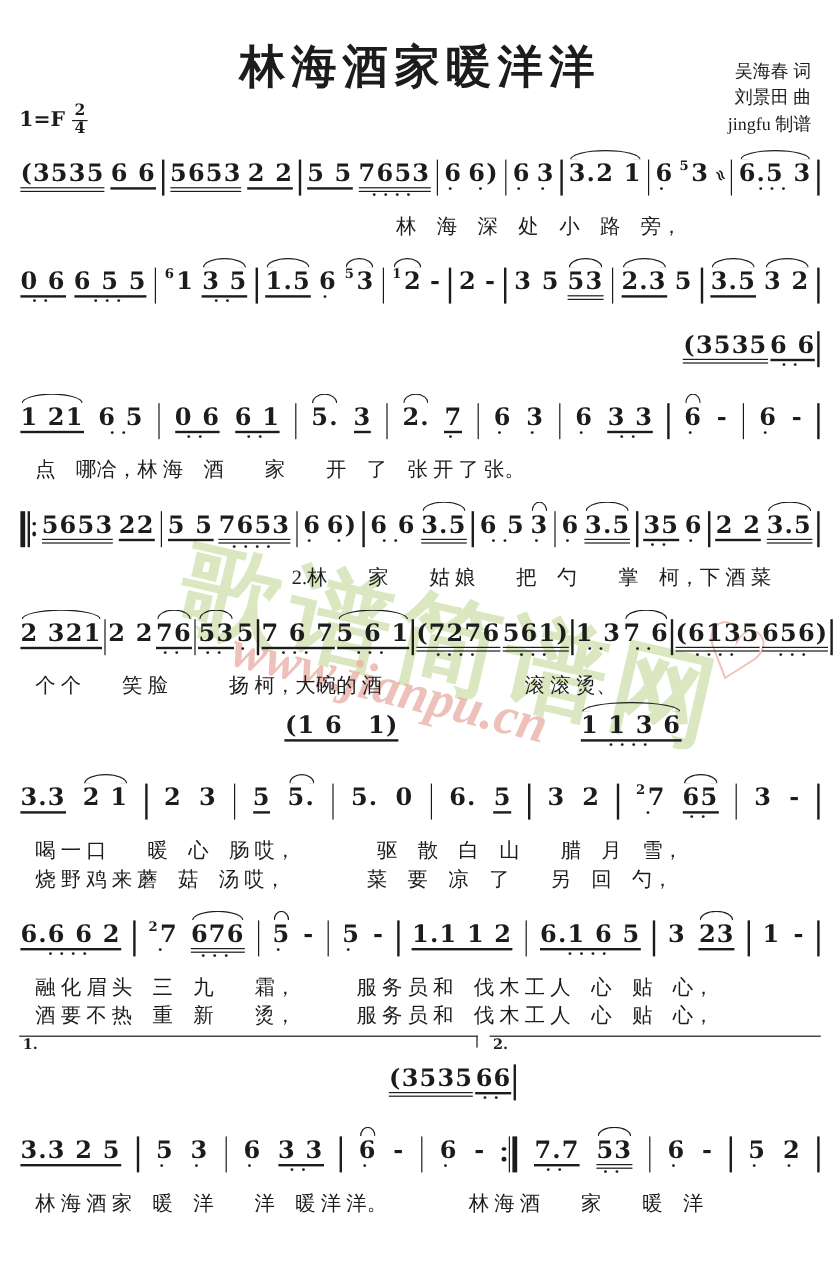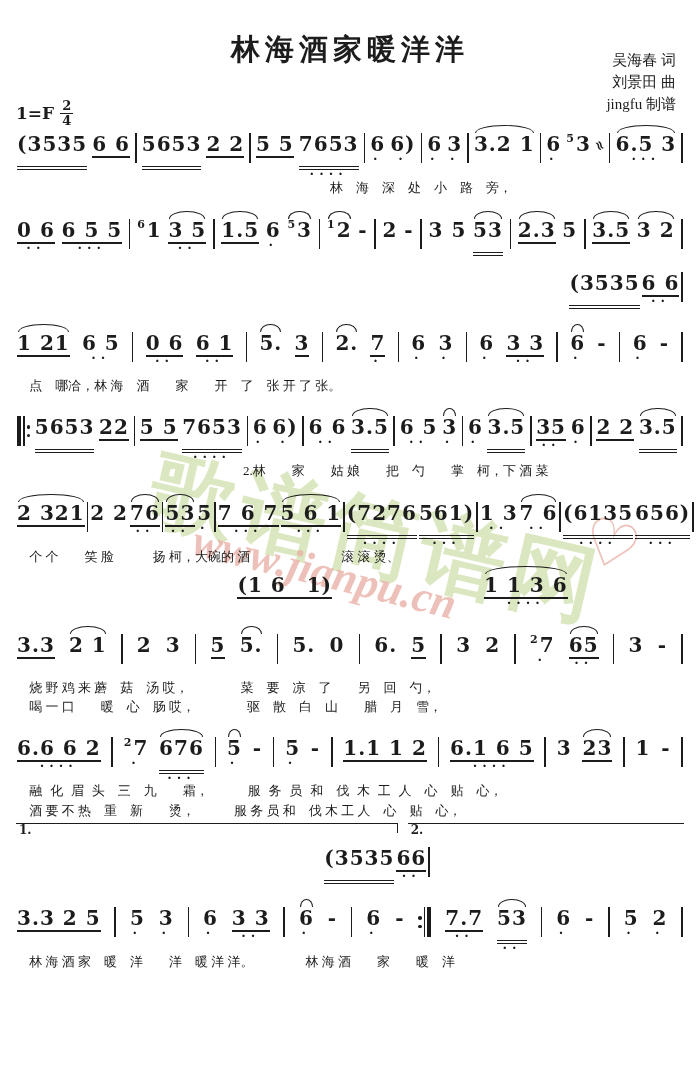--- a/index.html
+++ b/index.html
@@ -18,7 +18,7 @@
   
   .hdr{position:relative;z-index:1;}
   .title{position:absolute;left:0;right:0;top:30px;text-align:center;
-         font-size:29px;font-weight:bold;letter-spacing:5px;}
+         font-size:38px;font-weight:bold;letter-spacing:5px;}
   .credits{position:absolute;right:24px;top:50px;text-align:right;
            font-size:15px;line-height:1.45;}
   .keyrow{position:absolute;left:16px;top:99px;font-size:17px;font-weight:bold;

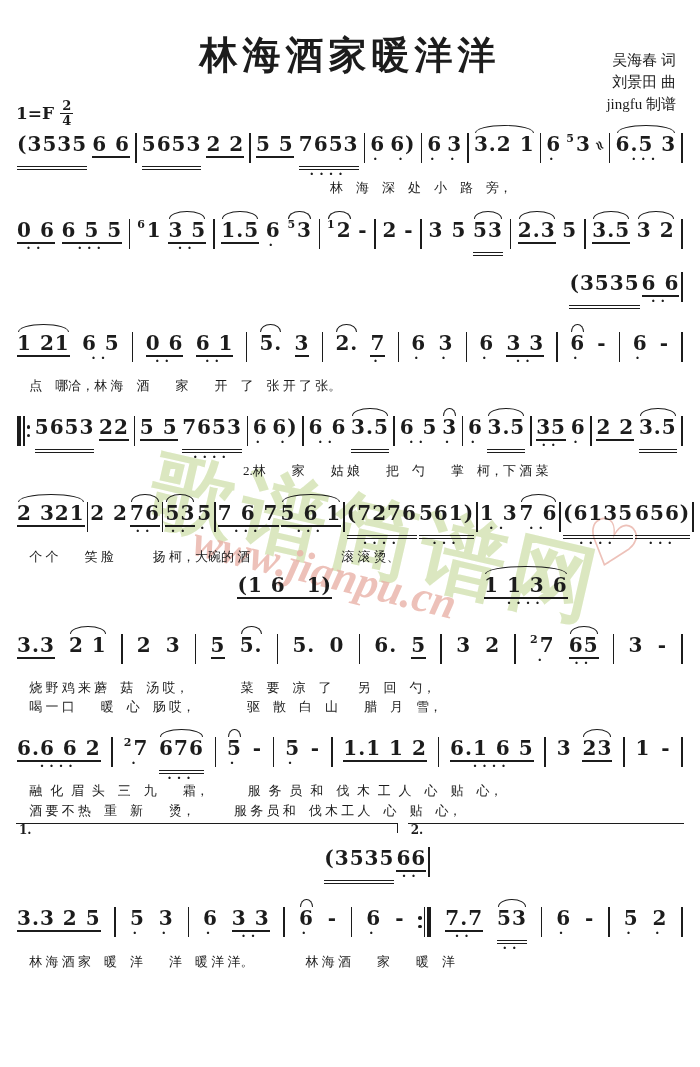--- a/index.html
+++ b/index.html
@@ -21,7 +21,7 @@
          font-size:38px;font-weight:bold;letter-spacing:5px;}
   .credits{position:absolute;right:24px;top:50px;text-align:right;
            font-size:15px;line-height:1.45;}
-  .keyrow{position:absolute;left:16px;top:99px;font-size:17px;font-weight:bold;
+  .keyrow{position:absolute;left:16px;top:86px;font-size:17px;font-weight:bold;
           display:flex;align-items:center;gap:6px;font-family:"DejaVu Serif",serif;}
   .frac{display:inline-flex;flex-direction:column;align-items:center;
         font-size:13px;line-height:1.05;font-weight:bold;}

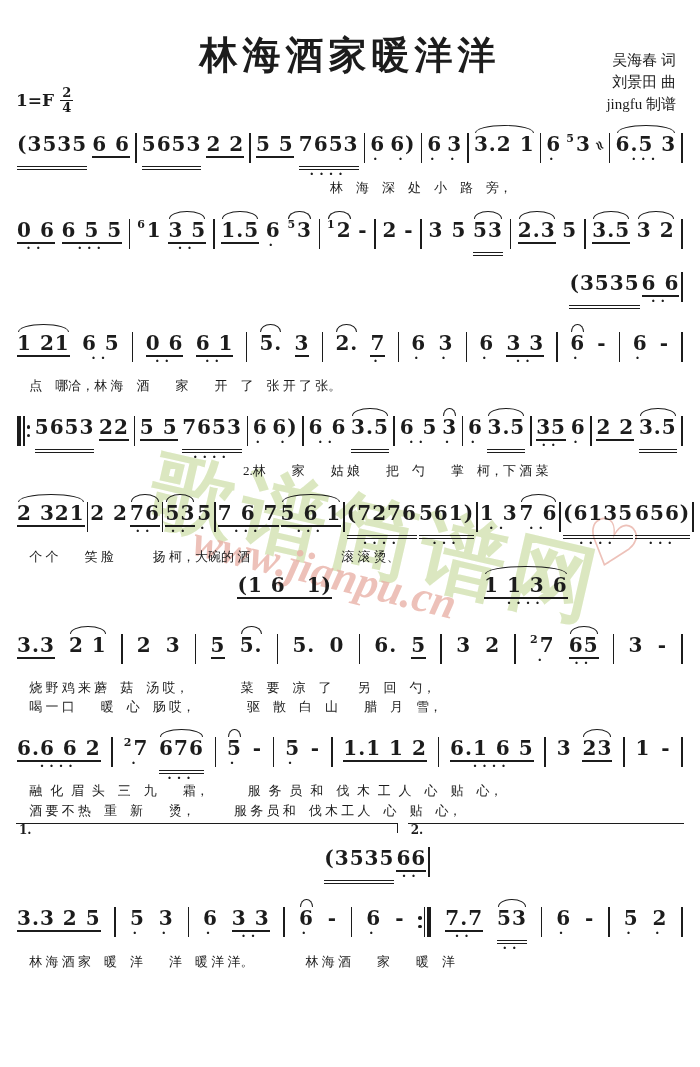--- a/index.html
+++ b/index.html
@@ -39,7 +39,7 @@
        margin:0 1px;}
   .tx{font-size:20px;font-weight:bold;line-height:1.1;white-space:pre;letter-spacing:1px;}
   .u1 .tx{border-bottom:2px solid #1c1c1c;padding-bottom:1px;}
-  .u2 .tx{border-bottom:4px double #1c1c1c;padding-bottom:11px;}
+  .u2 .tx{border-bottom:4px double #1c1c1c;padding-bottom:1px;}
   .dots{font-size:13px;font-weight:bold;line-height:7px;height:8px;letter-spacing:5px;
         text-align:center;}
   .slur::before{content:"";position:absolute;left:1px;right:1px;top:-8px;height:7px;

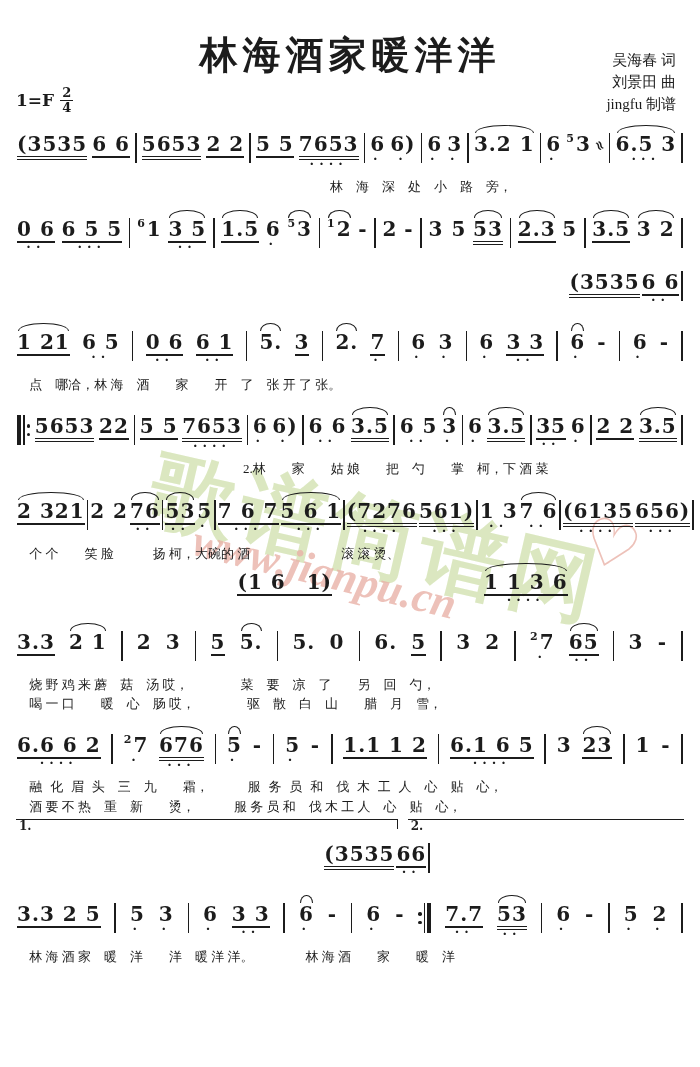--- a/index.html
+++ b/index.html
@@ -54,7 +54,7 @@
   .rdots{display:flex;flex-direction:column;gap:5px;}
   .rdots i{width:3.5px;height:3.5px;border-radius:50%;background:#1c1c1c;}
 
-  .lyric-row{font-size:13px;line-height:1.35;white-space:pre;margin-top:1px;}
+  .lyric-row{font-size:17px;line-height:1.35;white-space:pre;margin-top:1px;}
 
   .volta-row{display:flex;gap:10px;height:15px;margin-top:4px;}
   .volta{border-top:1.6px solid #1c1c1c;position:relative;height:9px;}

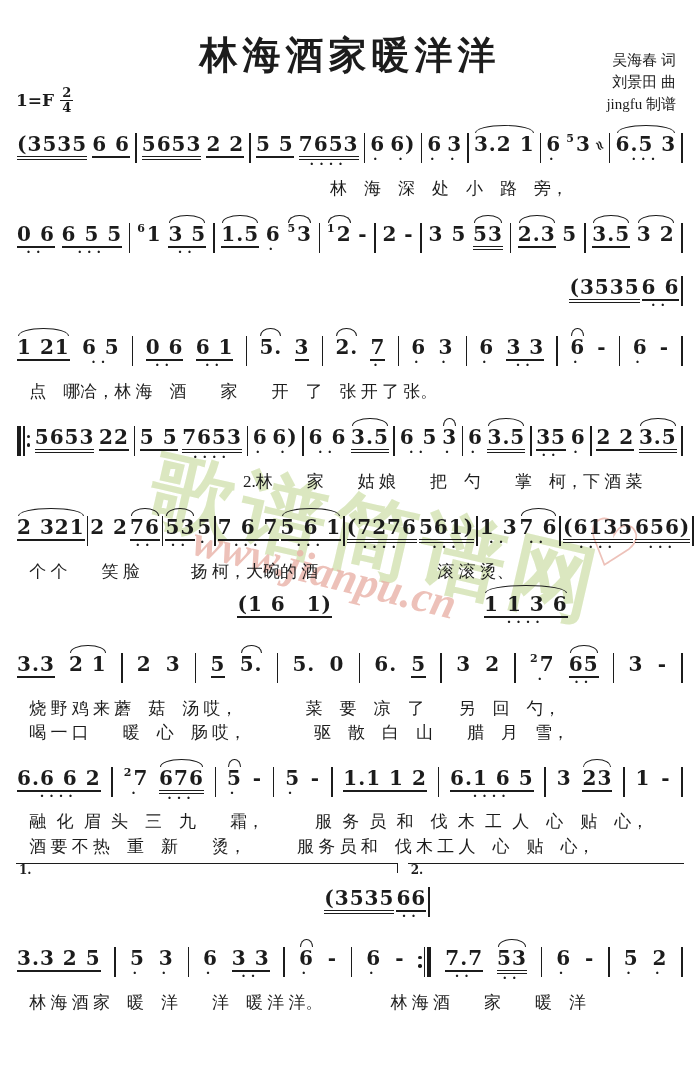--- a/index.html
+++ b/index.html
@@ -606,8 +606,8 @@
             <span class="bl"></span>
           </span>
         </div>
+        <div class="lyric-row" style="padding-left: 2%;">喝 一 口　　暖　心　肠 哎，　　　　驱　散　白　山　　腊　月　雪，</div>
         <div class="lyric-row" style="padding-left: 2%;">烧 野 鸡 来 蘑　菇　汤 哎，　　　　菜　要　凉　了　　另　回　勺，</div>
-        <div class="lyric-row" style="padding-left: 2%;">喝 一 口　　暖　心　肠 哎，　　　　驱　散　白　山　　腊　月　雪，</div>
       </div>
       <div class="system">
         <div class="notes-row spread">

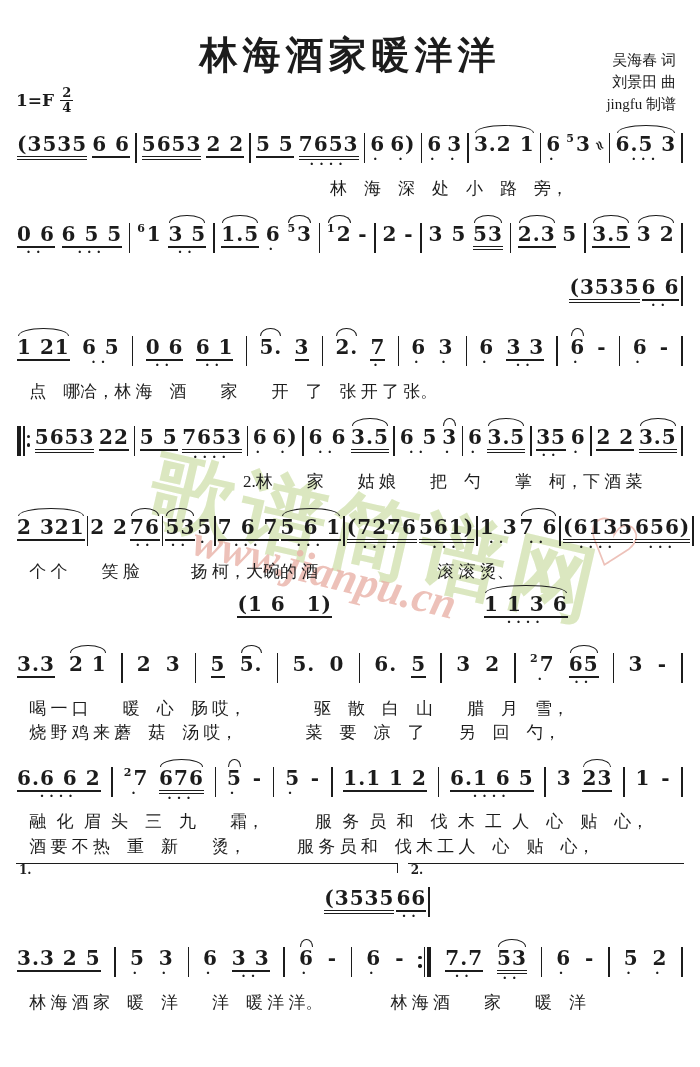--- a/index.html
+++ b/index.html
@@ -681,7 +681,7 @@
             <span class="bl"></span>
           </span>
         </div>
-        <div class="lyric-row" style="padding-left: 2%; font-family: Liberation Mono, monospace;">融 化 眉 头　三　九　　霜，　　　服 务 员 和　伐 木 工 人　心　贴　心，</div>
+        <div class="lyric-row" style="padding-left: 2%;">融 化 眉 头　三　九　　霜，　　　服 务 员 和　伐 木 工 人　心　贴　心，</div>
         <div class="lyric-row" style="padding-left: 2%;">酒 要 不 热　重　新　　烫，　　　服 务 员 和　伐 木 工 人　心　贴　心，</div>
         <div class="volta-row">
           <div class="volta first">

